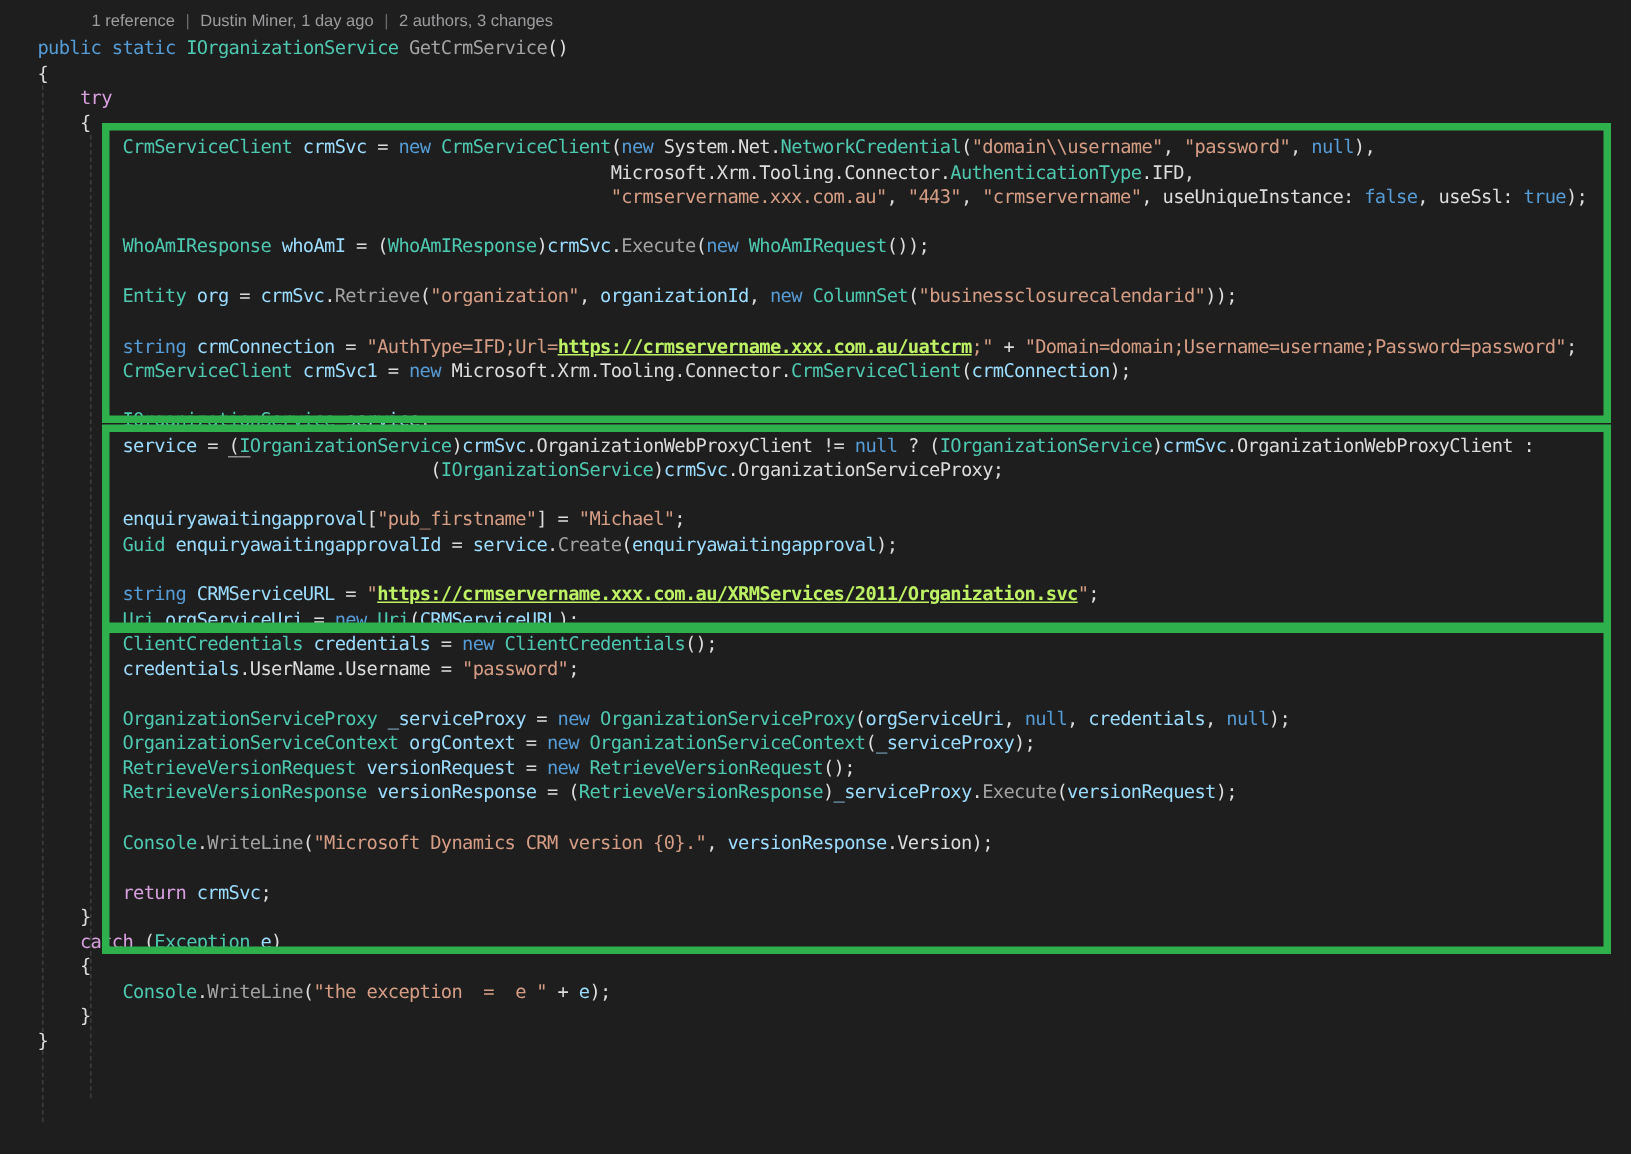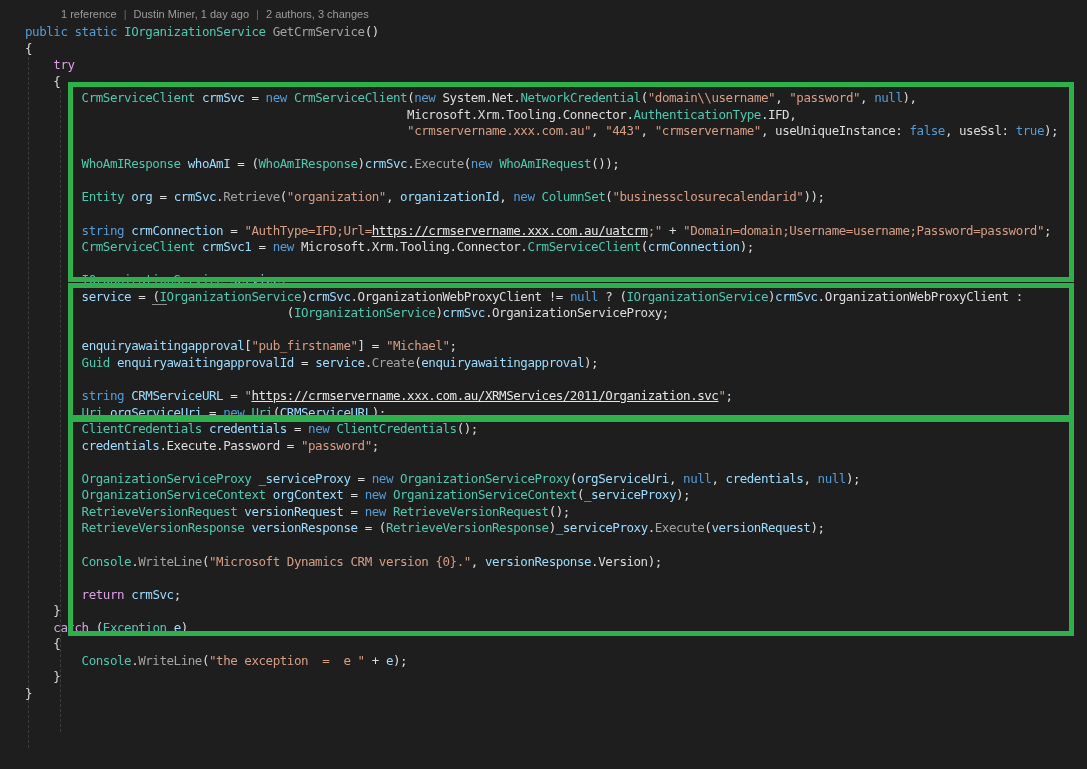--- a/index.html
+++ b/index.html
@@ -21,7 +21,7 @@
   .v{color:#9cdcfe;}
   .m{color:#a3a3a3;}
   .s{color:#d69d85;}
-  .u{color:#e5e5e5;text-decoration:underline;}
+  .u{color:#bef264;text-decoration:underline;font-weight:bold;}
   .ph{color:#dcdcdc;border-bottom:1px solid #8f8f8f;}
   .th{color:#4ec9b0;border-bottom:1px solid #8f8f8f;}
   

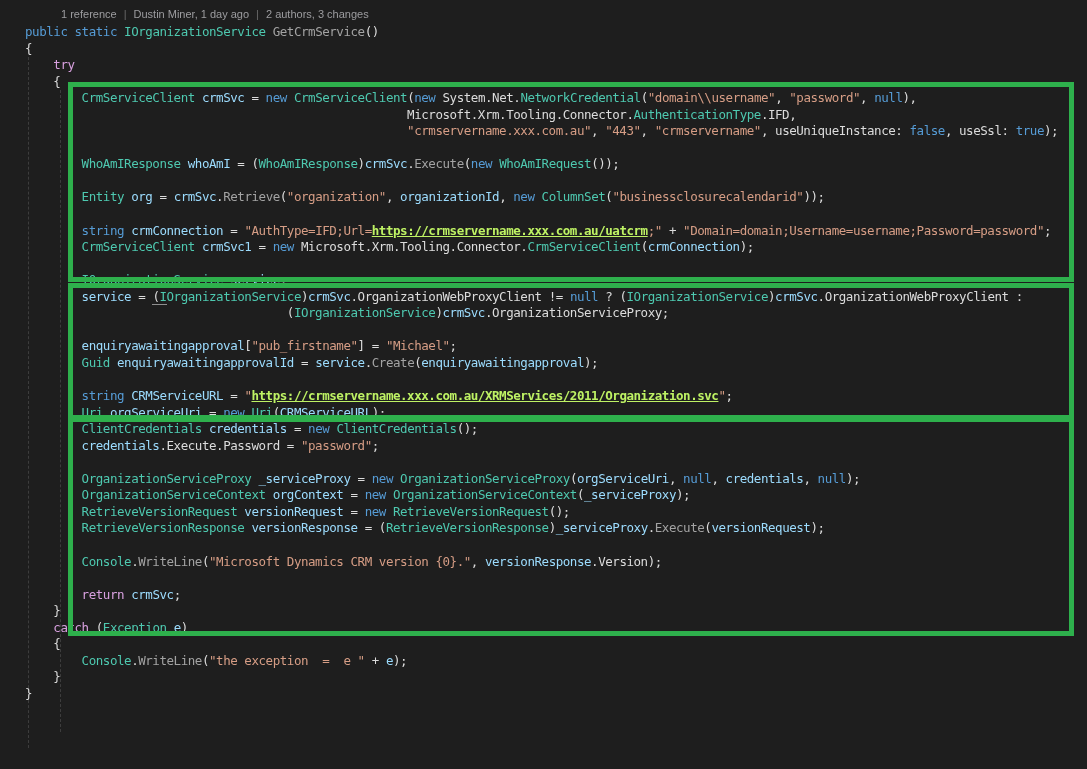--- a/index.html
+++ b/index.html
@@ -76,7 +76,7 @@
       <div class="line"><span class="p">        </span><span class="k">string</span><span class="p"> </span><span class="v">CRMServiceURL</span><span class="p"> = </span><span class="s">"</span><span class="u">https://crmservername.xxx.com.au/XRMServices/2011/Organization.svc</span><span class="s">"</span><span class="p">;</span></div>
       <div class="line"><span class="p">        </span><span class="t">Uri</span><span class="p"> </span><span class="v">orgServiceUri</span><span class="p"> = </span><span class="k">new</span><span class="p"> </span><span class="t">Uri</span><span class="p">(</span><span class="v">CRMServiceURL</span><span class="p">);</span></div>
       <div class="line"><span class="p">        </span><span class="t">ClientCredentials</span><span class="p"> </span><span class="v">credentials</span><span class="p"> = </span><span class="k">new</span><span class="p"> </span><span class="t">ClientCredentials</span><span class="p">();</span></div>
-      <div class="line"><span class="p">        </span><span class="v">credentials</span><span class="p">.Execute.Password = </span><span class="s">"password"</span><span class="p">;</span></div>
+      <div class="line"><span class="p">        </span><span class="v">credentials</span><span class="p">.UserName.Username = </span><span class="s">"password"</span><span class="p">;</span></div>
       <div class="line"></div>
       <div class="line"><span class="p">        </span><span class="t">OrganizationServiceProxy</span><span class="p"> </span><span class="v">_serviceProxy</span><span class="p"> = </span><span class="k">new</span><span class="p"> </span><span class="t">OrganizationServiceProxy</span><span class="p">(</span><span class="v">orgServiceUri</span><span class="p">, </span><span class="k">null</span><span class="p">, </span><span class="v">credentials</span><span class="p">, </span><span class="k">null</span><span class="p">);</span></div>
       <div class="line"><span class="p">        </span><span class="t">OrganizationServiceContext</span><span class="p"> </span><span class="v">orgContext</span><span class="p"> = </span><span class="k">new</span><span class="p"> </span><span class="t">OrganizationServiceContext</span><span class="p">(</span><span class="v">_serviceProxy</span><span class="p">);</span></div>

